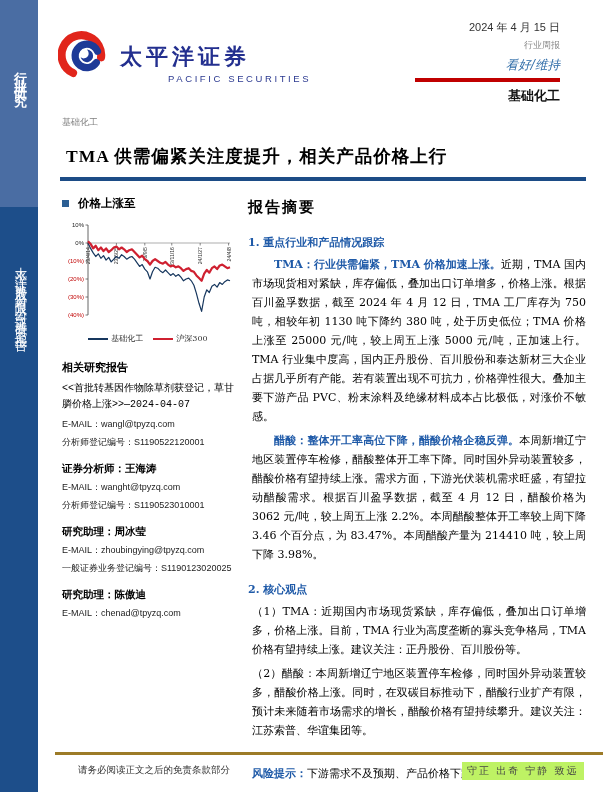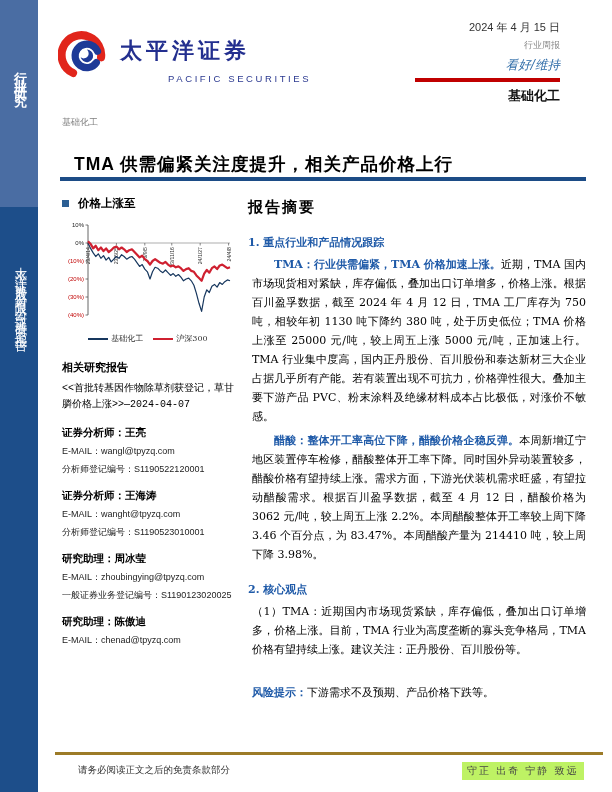--- a/index.html
+++ b/index.html
@@ -17,7 +17,7 @@
   .brand svg{display:block;}
   .brand-text{margin-left:8px;}
   .brand-cn{font-size:22px;font-weight:bold;color:#232f8f;letter-spacing:4px;font-family:"DejaVu Serif",serif;}
-  .brand-en{font-size:9.5px;color:#2b3990;letter-spacing:2.6px;margin-top:7px;padding-left:48px;}
+  .brand-en{font-size:9.5px;color:#2b3990;letter-spacing:2.6px;margin-top:1px;padding-left:48px;}
   .head-meta{position:absolute;left:360px;top:20px;width:200px;text-align:right;}
   .hm-date{font-size:11px;color:#333333;}
   .hm-type{font-size:9px;color:#8a8a8a;margin-top:4px;}

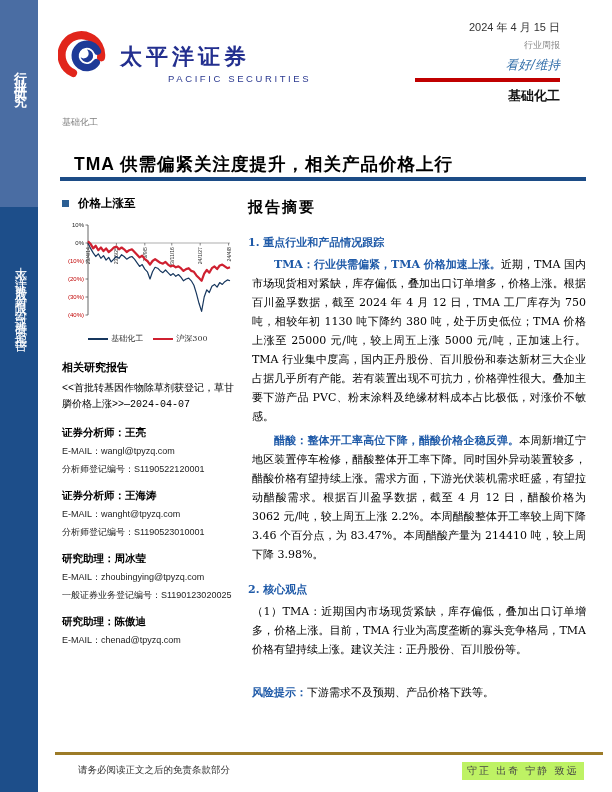--- a/index.html
+++ b/index.html
@@ -25,8 +25,8 @@
   .hm-redline{height:3.5px;background:#c00000;width:145px;margin:4px 0 0 auto;}
   .hm-industry{font-size:13px;font-weight:bold;color:#111111;margin-top:5px;font-family:"DejaVu Serif",serif;}
   .cat-label{position:absolute;left:62px;top:116px;font-size:9px;color:#808080;}
-  .title{position:absolute;left:62px;top:140px;width:520px;margin:12px;font-size:17.5px;font-weight:bold;
-         color:#000000;font-family:Liberation Sans, sans-serif;letter-spacing:1px;}
+  .title{position:absolute;left:62px;top:140px;width:520px;margin:4px;font-size:17.5px;font-weight:bold;
+         color:#000000;font-family:Liberation Serif, serif;letter-spacing:1px;}
   .title-rule{position:absolute;left:60px;top:177px;width:526px;height:4px;background:#1c4c86;}
   
   .left-col{position:absolute;left:62px;top:196px;width:172px;font-family:"DejaVu Serif",serif;}

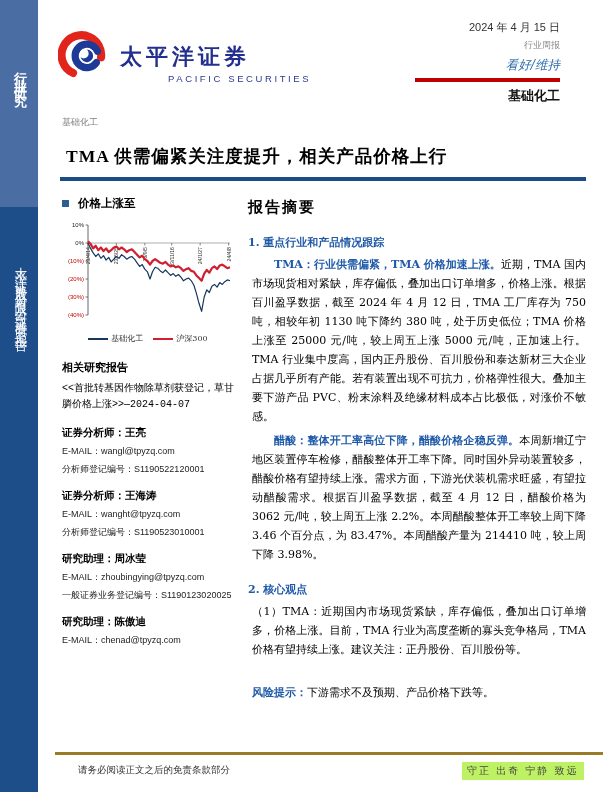--- a/index.html
+++ b/index.html
@@ -142,7 +142,6 @@
     <div class="rel-head">相关研究报告</div>
     <div class="rel-item">&lt;&lt;首批转基因作物除草剂获登记，草甘膦价格上涨&gt;&gt;—2024-04-07</div>
 
-    <div class="an-title">证券分析师：王亮</div>
     <div class="an-line">E-MAIL：wangl@tpyzq.com</div>
     <div class="an-line">分析师登记编号：S1190522120001</div>
 

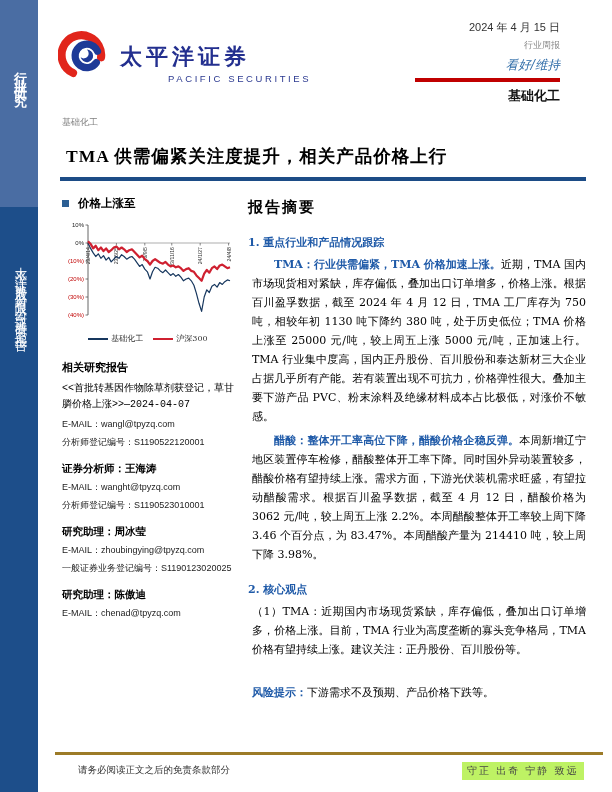--- a/index.html
+++ b/index.html
@@ -164,6 +164,7 @@
     <p class="indent"><span class="lead">醋酸：整体开工率高位下降，醋酸价格企稳反弹。</span><span>本周新增辽宁地区装置停车检修，醋酸整体开工率下降。同时国外异动装置较多，醋酸价格有望持续上涨。需求方面，下游光伏装机需求旺盛，有望拉动醋酸需求。根据百川盈孚数据，截至 4 月 12 日，醋酸价格为 3062 元/吨，较上周五上涨 2.2%。本周醋酸整体开工率较上周下降 3.46 个百分点，为 83.47%。本周醋酸产量为 214410 吨，较上周下降 3.98%。</span></p>
     <h3>2. 核心观点</h3>
     <p>（1）TMA：近期国内市场现货紧缺，库存偏低，叠加出口订单增多，价格上涨。目前，TMA 行业为高度垄断的寡头竞争格局，TMA 价格有望持续上涨。建议关注：正丹股份、百川股份等。</p>
+    <p>（2）醋酸：本周新增辽宁地区装置停车检修，同时国外异动装置较多，醋酸价格上涨。同时，在双碳目标推动下，醋酸行业扩产有限，预计未来随着市场需求的增长，醋酸价格有望持续攀升。建议关注：江苏索普、华谊集团等。</p>
     <p class="risk"><span class="lead">风险提示：</span><span>下游需求不及预期、产品价格下跌等。</span></p>
   </section>
 

